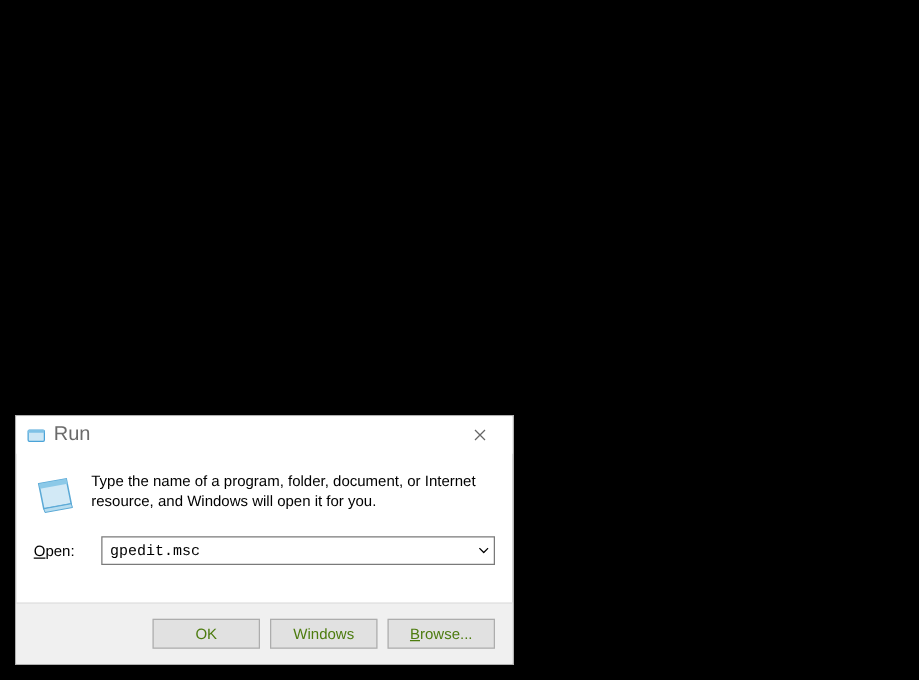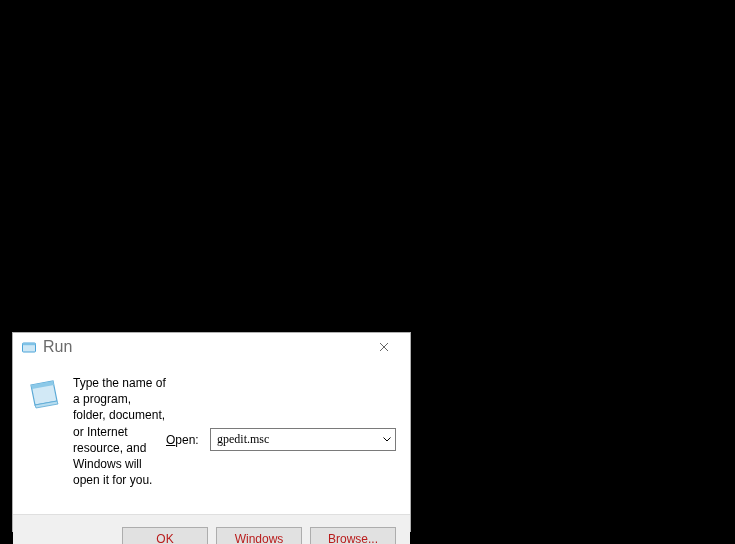--- a/index.html
+++ b/index.html
@@ -59,7 +59,7 @@
     flex: 1;
     padding: 14px 14px 10px 14px;
     display: flex;
-    flex-direction: row;
+    flex-direction: column;
   }
   .top-row {
     display: flex;

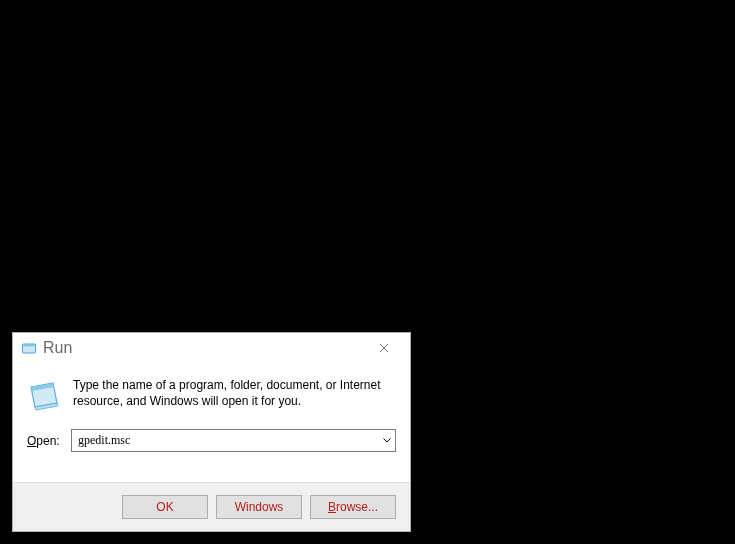--- a/index.html
+++ b/index.html
@@ -82,7 +82,7 @@
   .open-row {
     display: flex;
     align-items: center;
-    gap: 0;
+    gap: 10px;
   }
   .open-label {
     font-size: 12px;

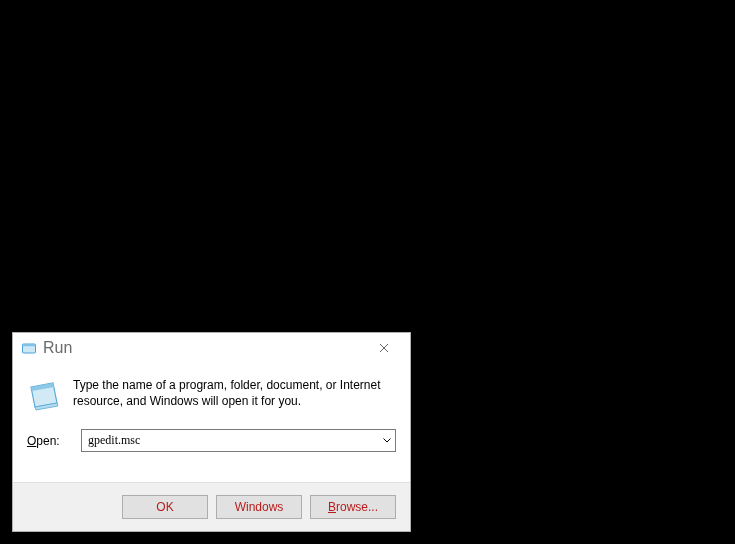--- a/index.html
+++ b/index.html
@@ -105,7 +105,7 @@
     outline: none;
     padding: 0 6px;
     font-size: 12px;
-    font-family: Liberation Serif, serif;
+    font-family: Liberation Mono, monospace;
     height: 100%;
     background: transparent;
   }

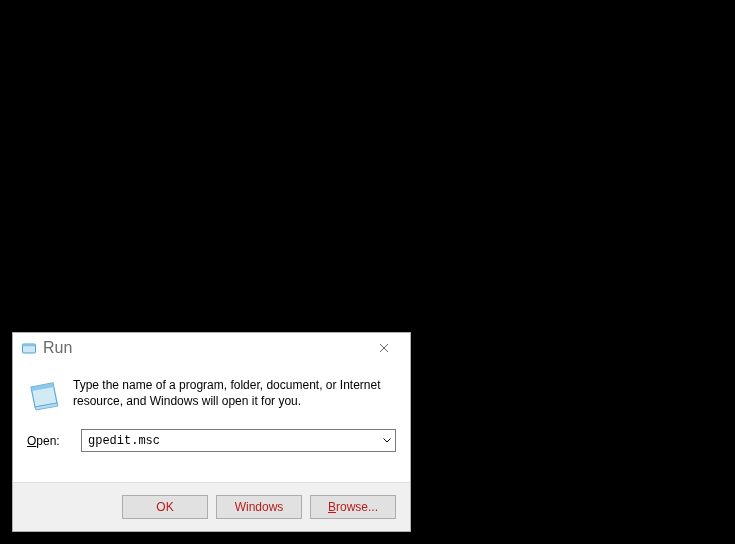--- a/index.html
+++ b/index.html
@@ -137,7 +137,7 @@
     display: flex;
     align-items: center;
     justify-content: center;
-    color: #b91c1c;
+    color: #4d7c0f;
   }
   .btn .u { text-decoration: underline; }
 </style>

